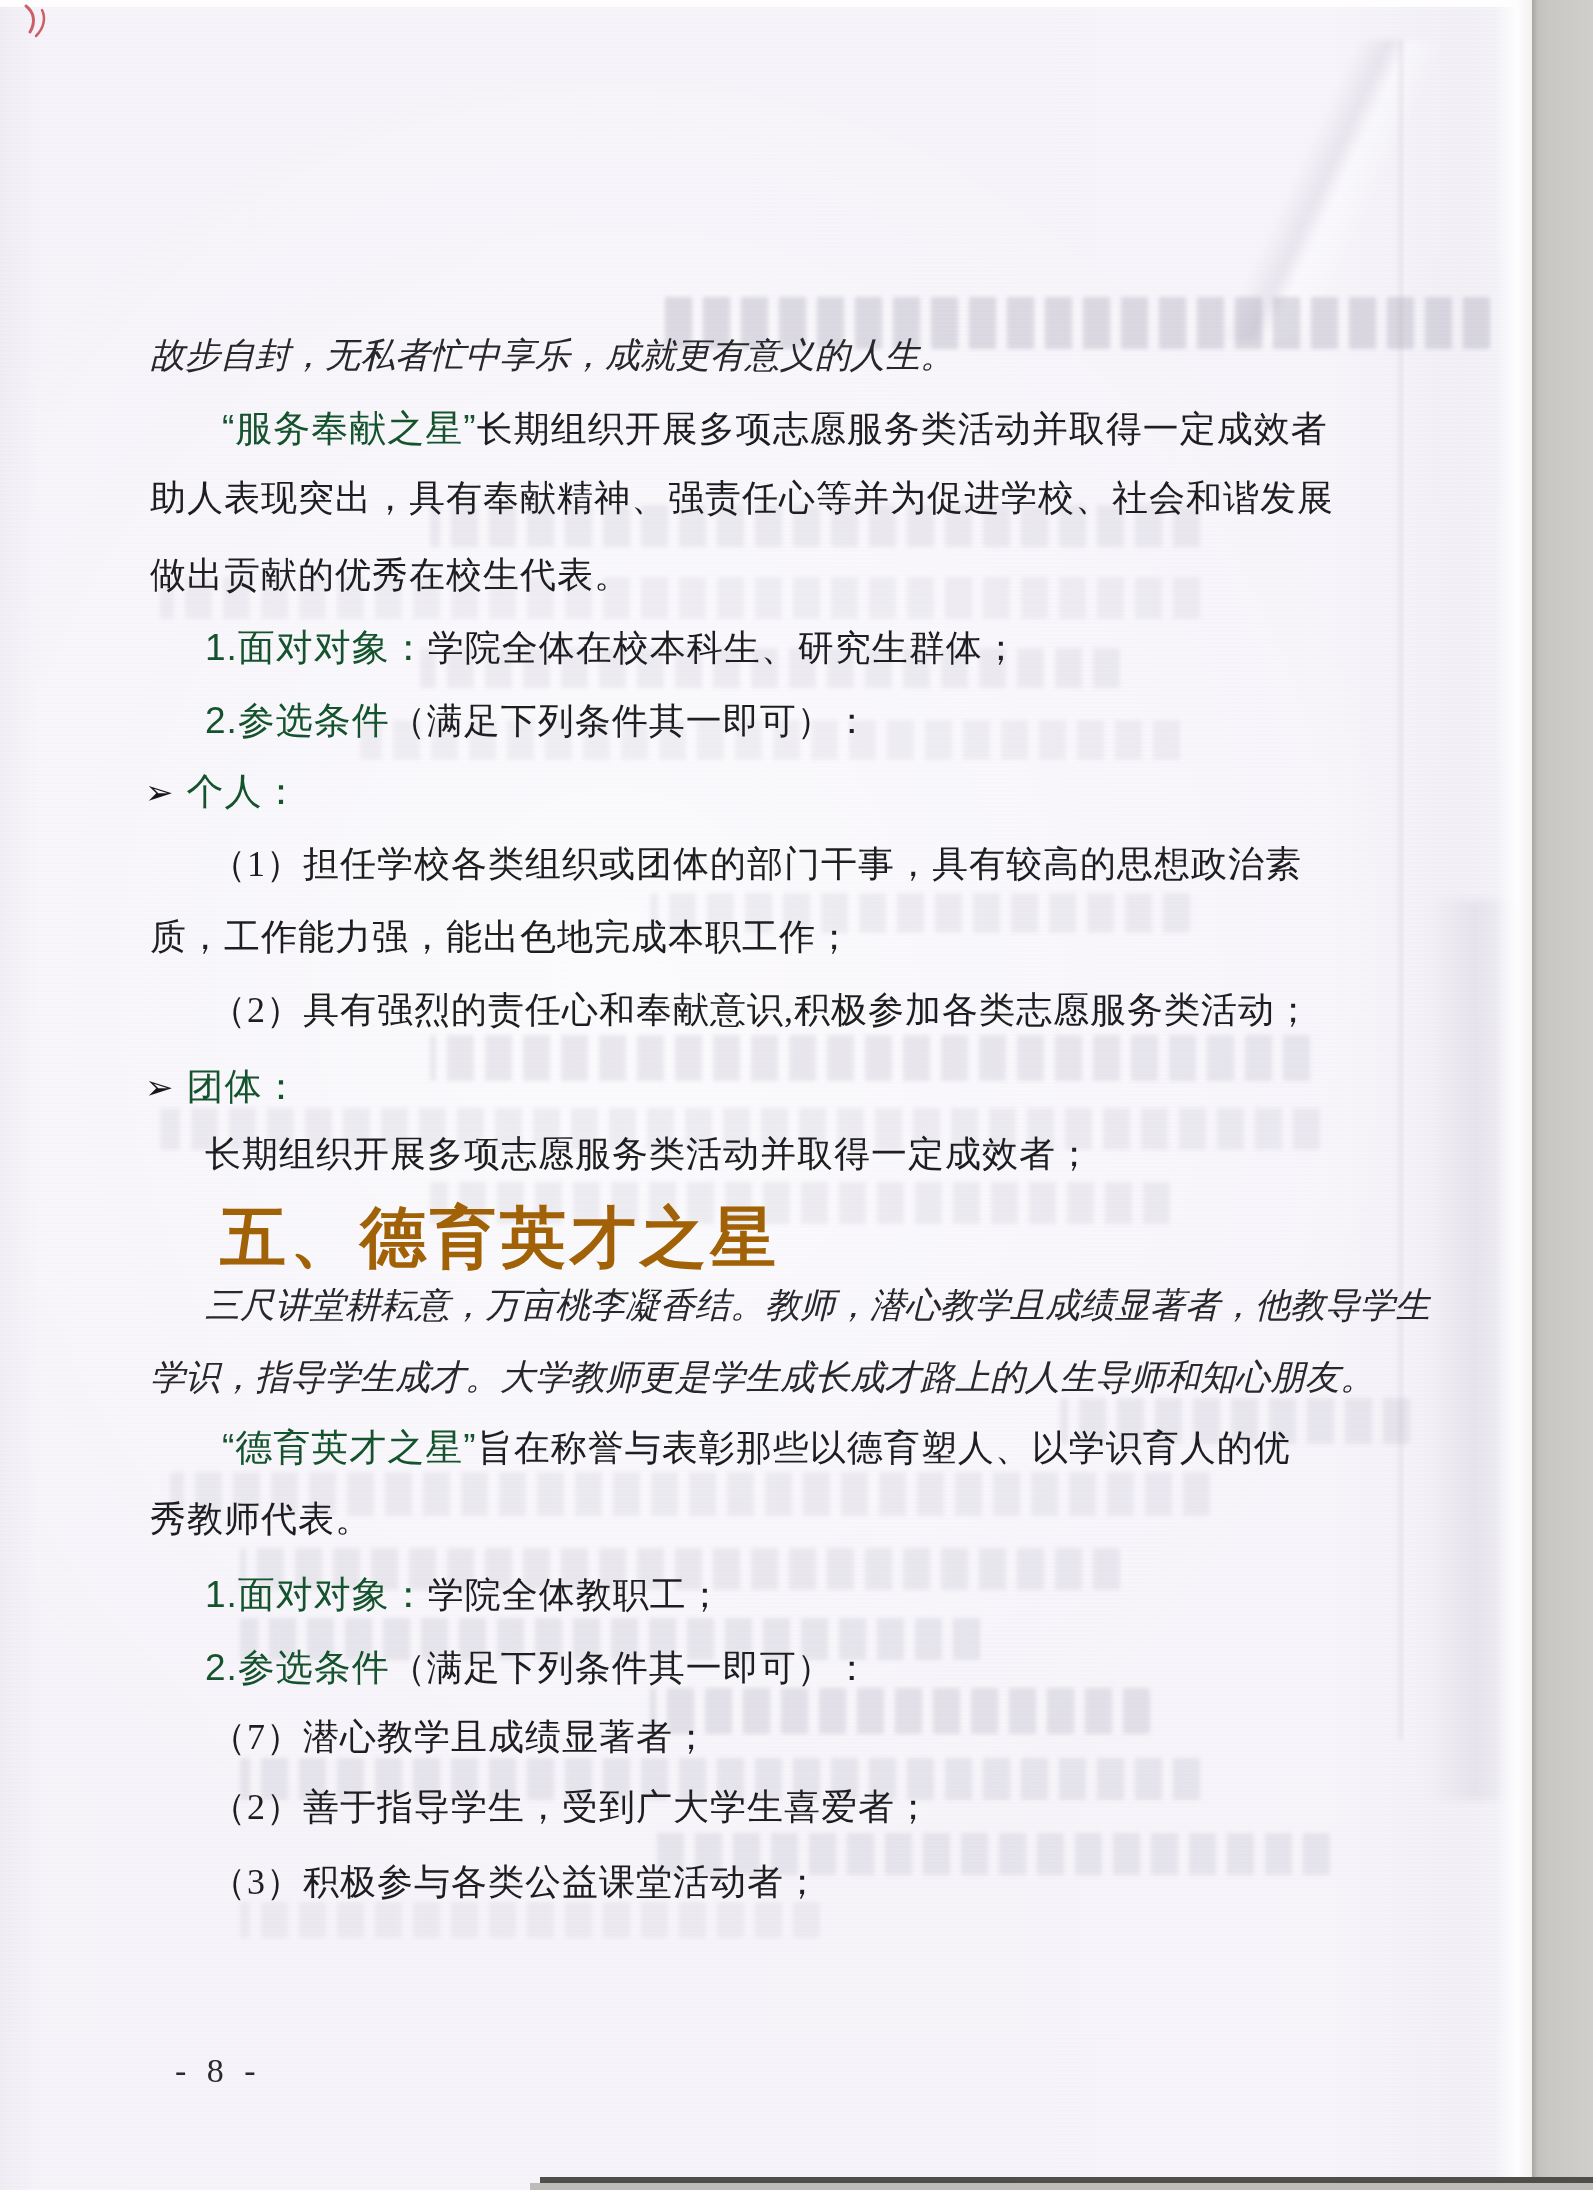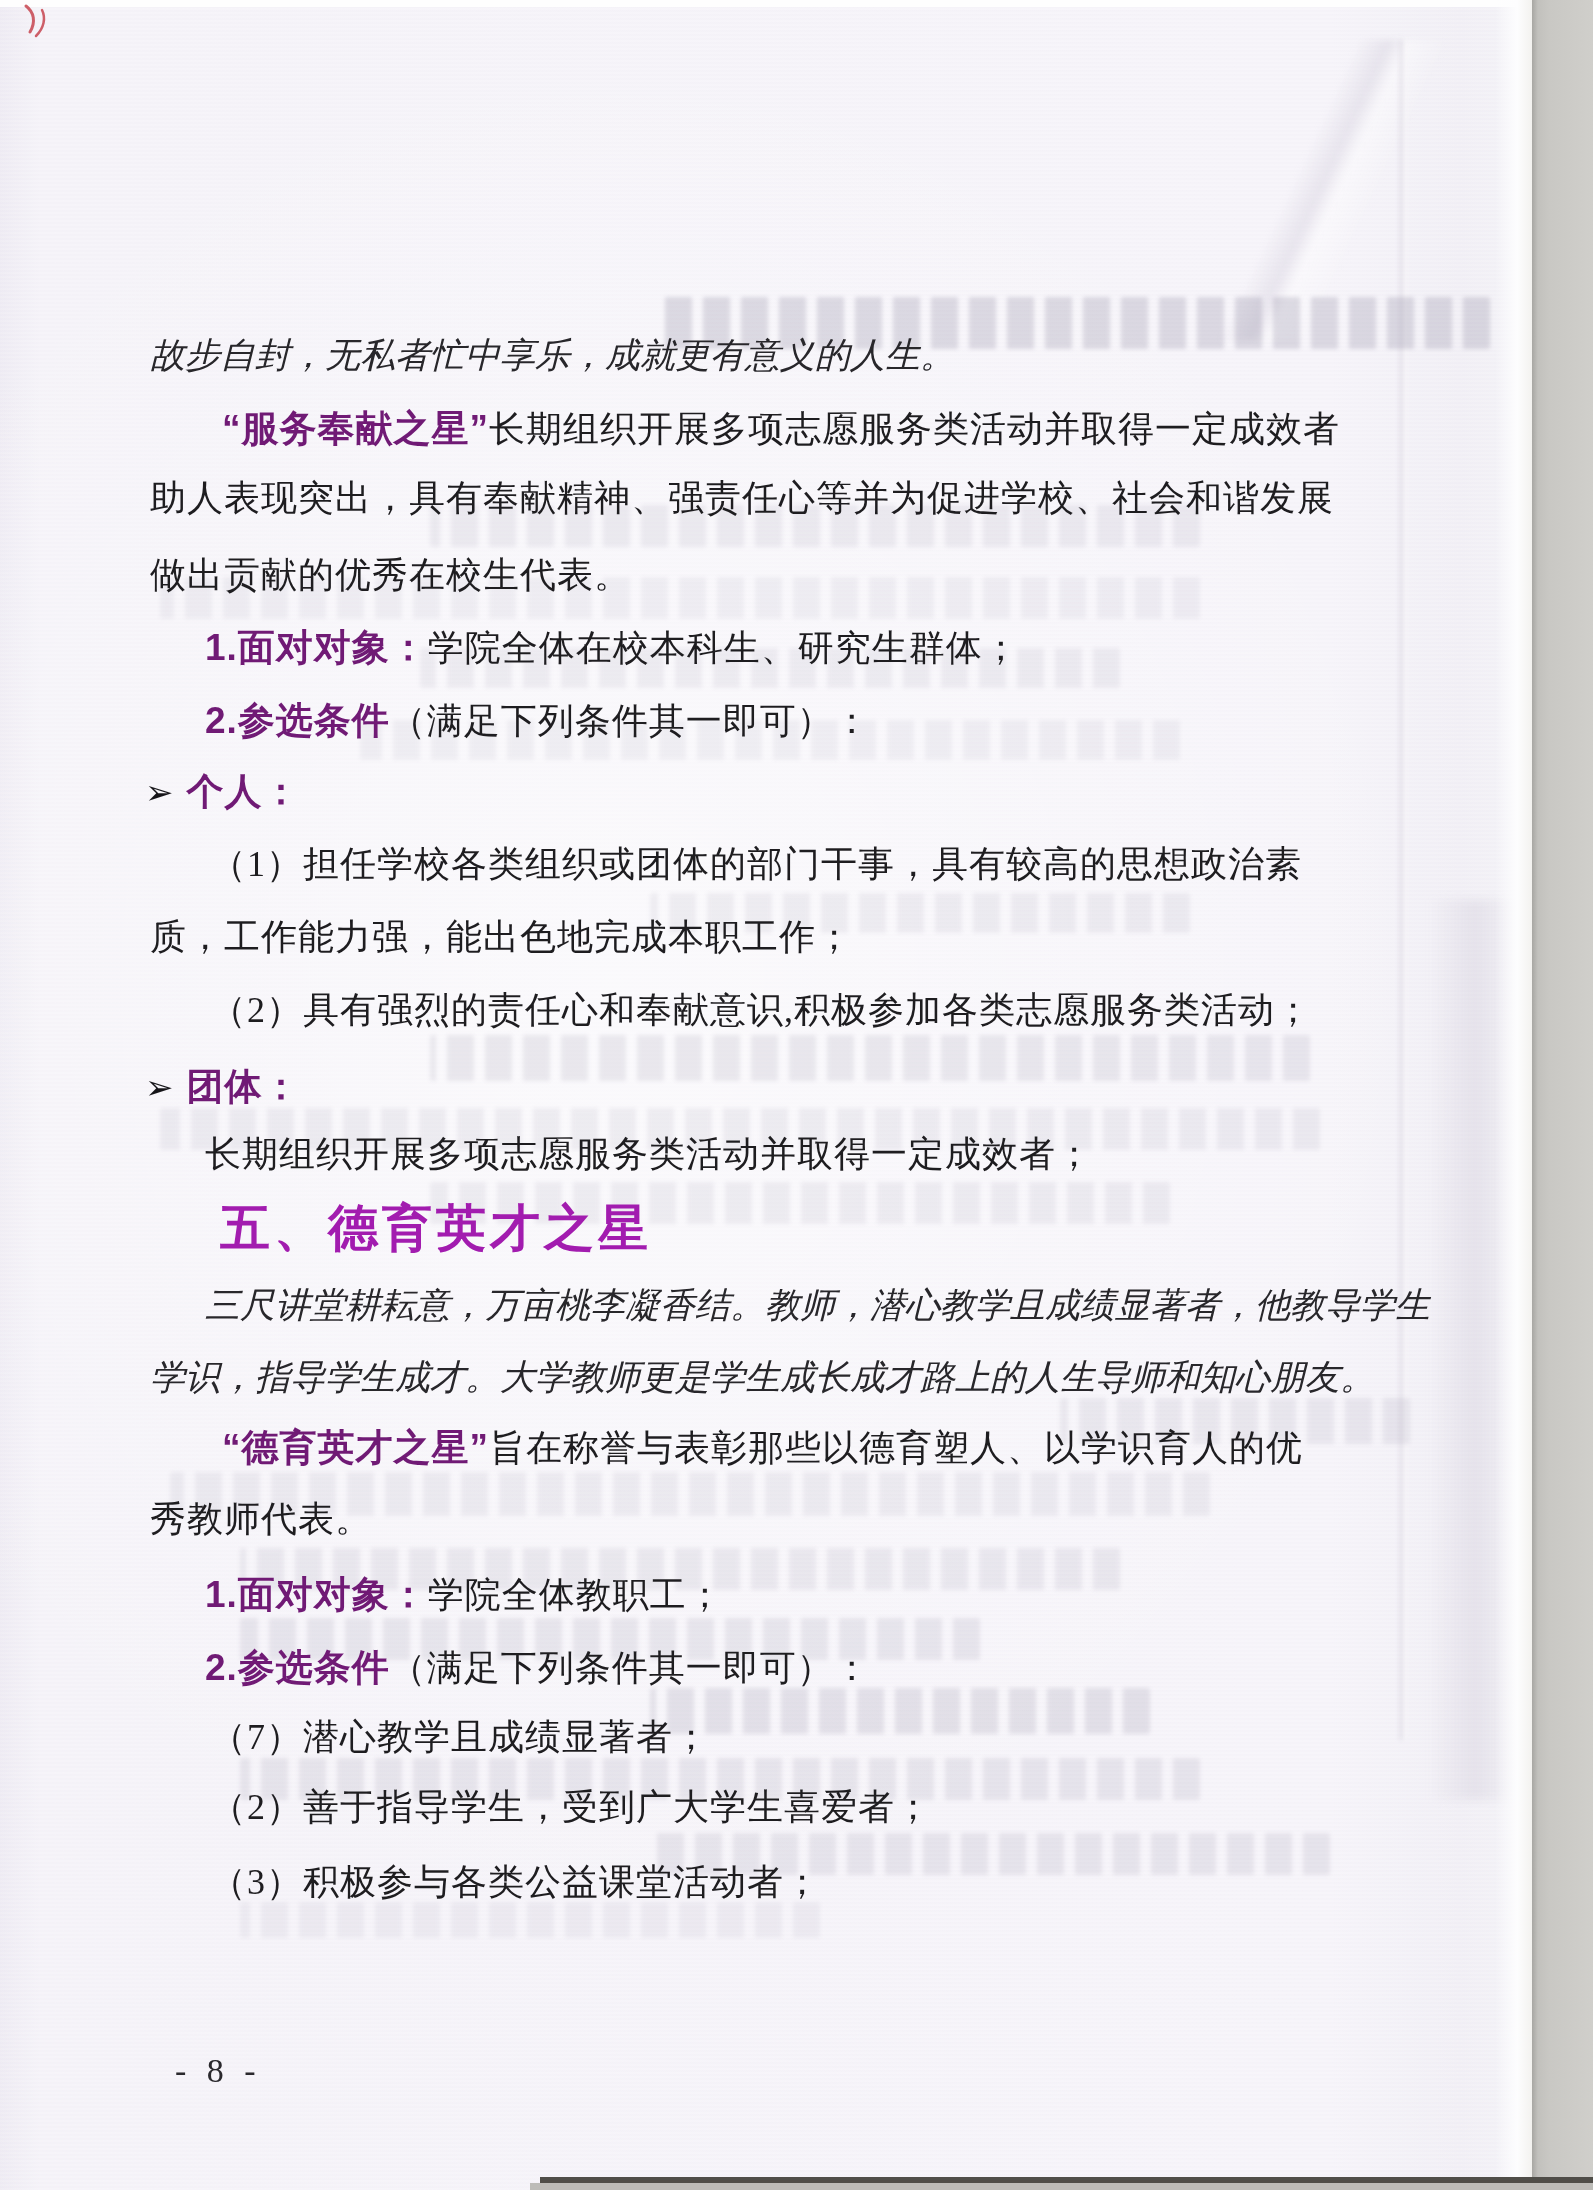--- a/index.html
+++ b/index.html
@@ -35,7 +35,7 @@
 
   
   .line{position:absolute;white-space:pre;color:#1e1d20;font-size:36px;line-height:1.2;letter-spacing:1px;margin-top:26px;}
-  .line .lead{font-family:"Liberation Sans","DejaVu Sans",sans-serif;font-weight:700;font-size:37px;color:#701a75;}
+  .line .lead{font-family:"Liberation Sans","DejaVu Sans",sans-serif;font-weight:400;font-size:37px;color:#14532d;}
   .kaiti{font-style:italic;font-size:35px;color:#28272b;letter-spacing:0;}
   .heading{font-family:"Liberation Sans","DejaVu Sans",sans-serif;font-weight:700;font-size:50px;color:#a21caf;letter-spacing:4px;}
   .bullet-arrow{font-family:"DejaVu Sans",sans-serif;font-size:34px;font-weight:700;margin-right:12px;color:#151418;}

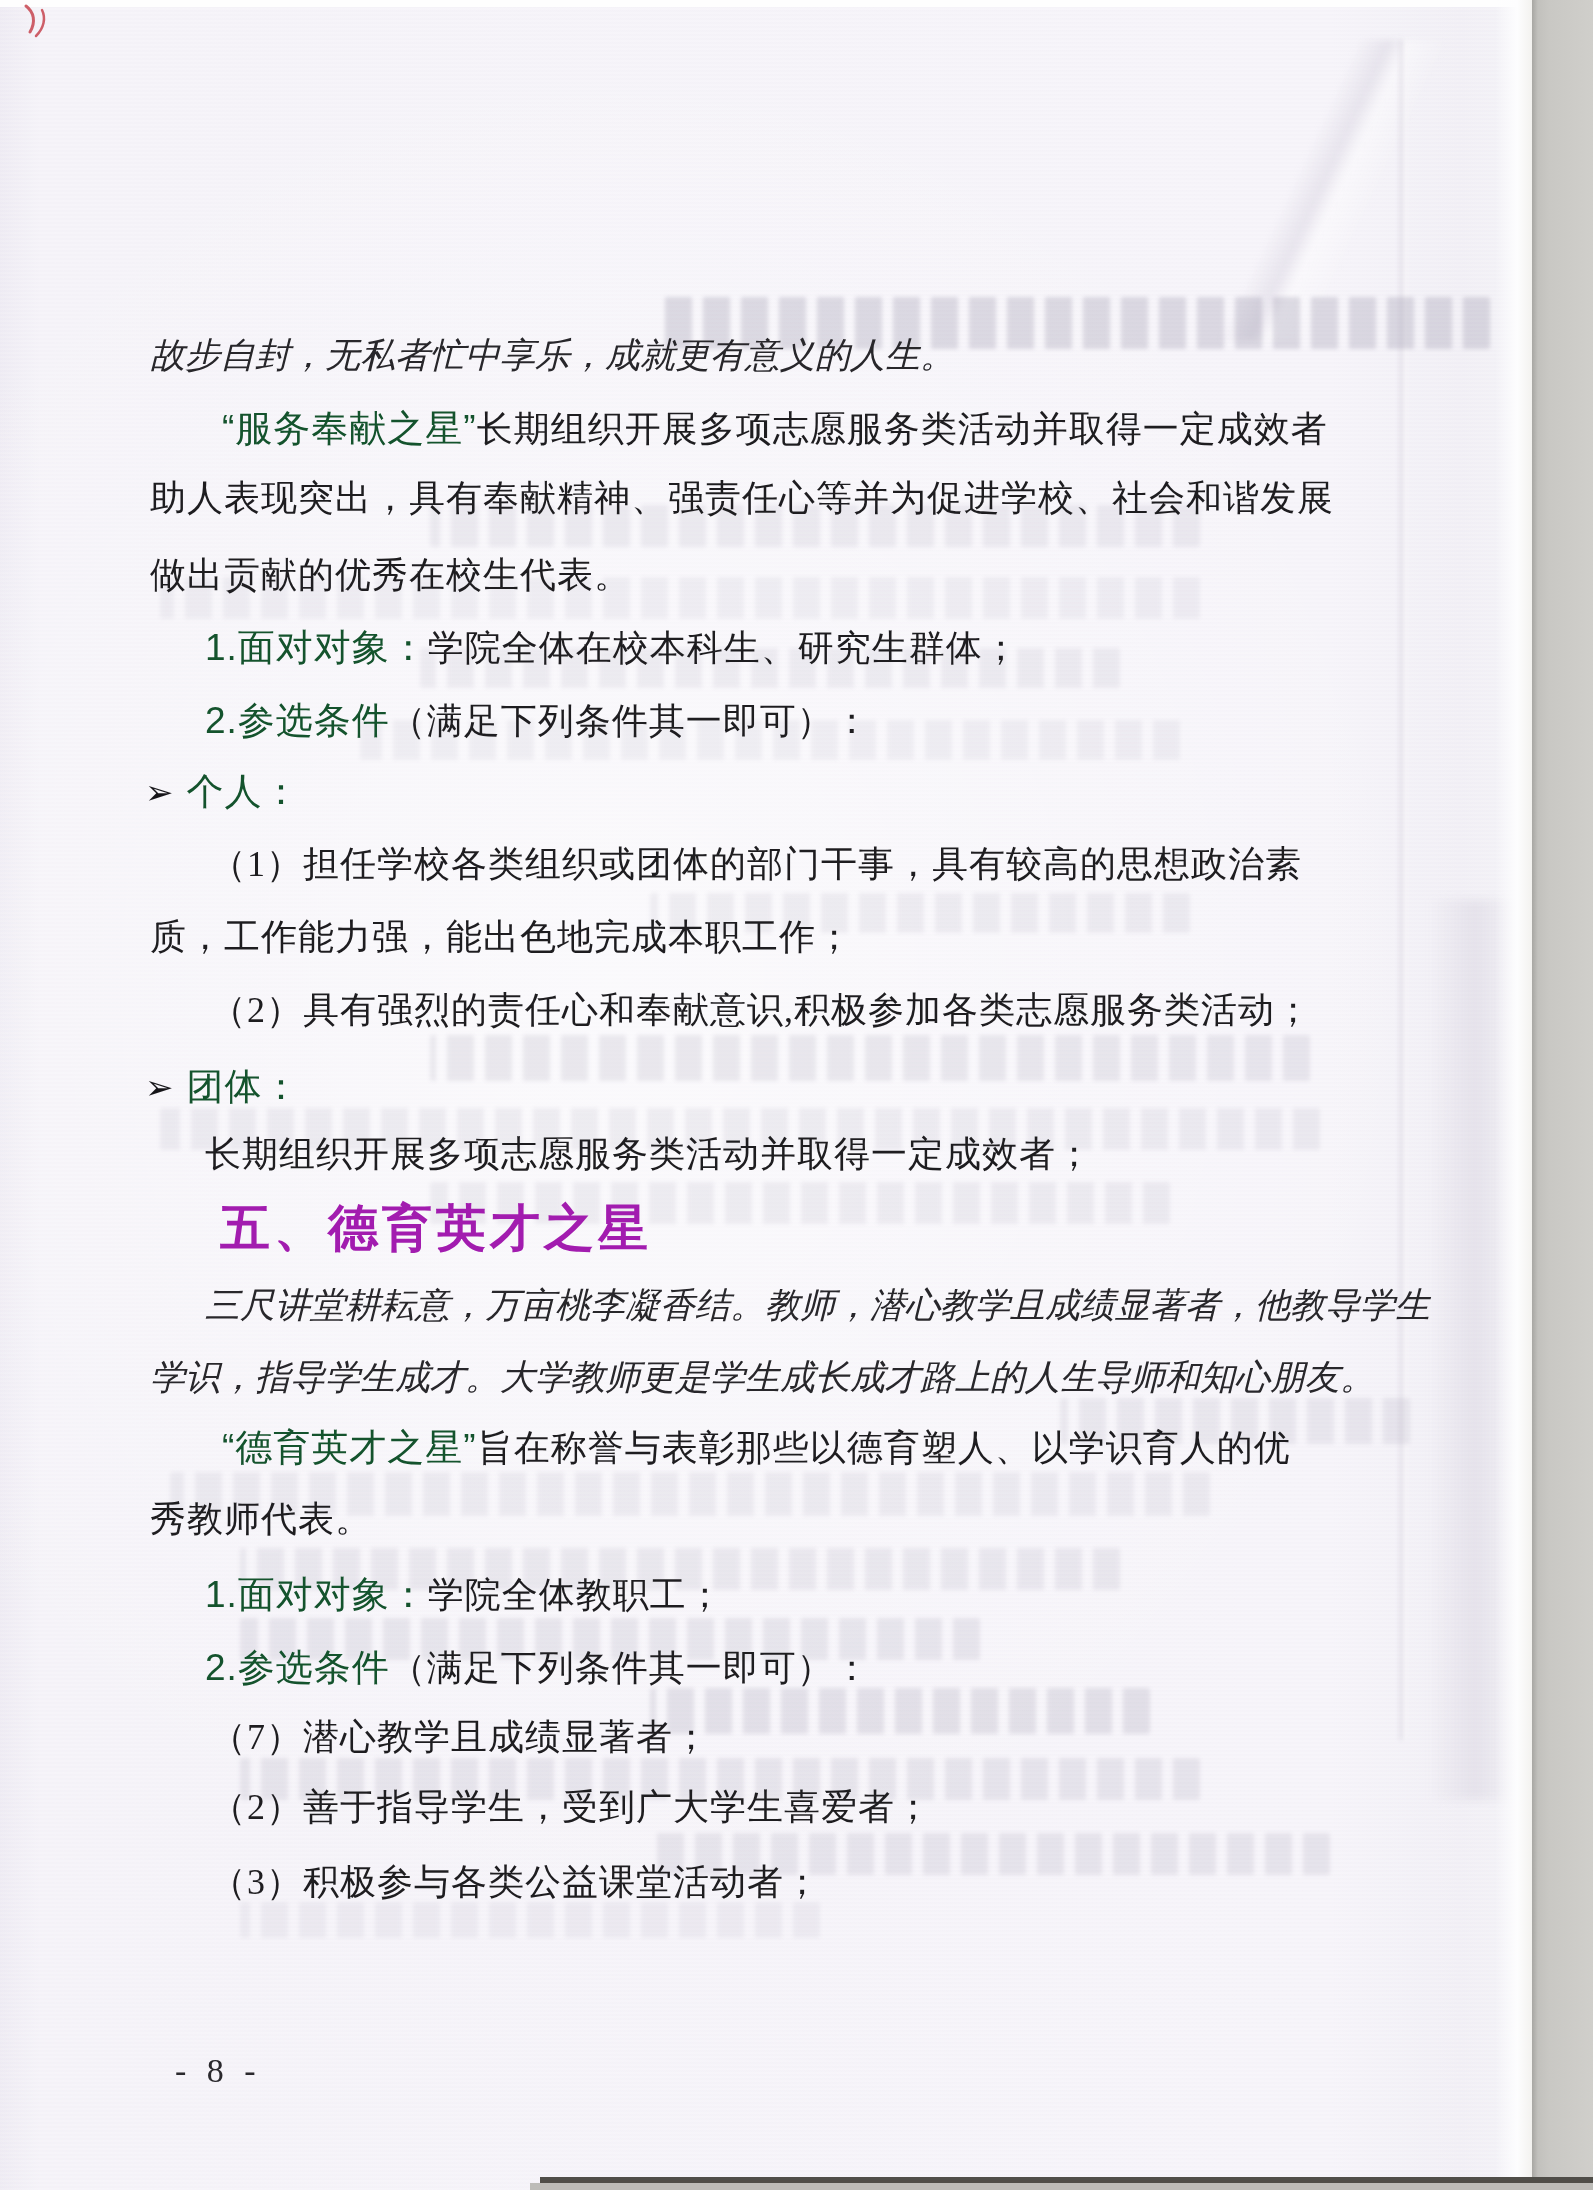--- a/index.html
+++ b/index.html
@@ -37,7 +37,7 @@
   .line{position:absolute;white-space:pre;color:#1e1d20;font-size:36px;line-height:1.2;letter-spacing:1px;margin-top:26px;}
   .line .lead{font-family:"Liberation Sans","DejaVu Sans",sans-serif;font-weight:400;font-size:37px;color:#14532d;}
   .kaiti{font-style:italic;font-size:35px;color:#28272b;letter-spacing:0;}
-  .heading{font-family:"Liberation Sans","DejaVu Sans",sans-serif;font-weight:700;font-size:50px;color:#a21caf;letter-spacing:4px;}
+  .heading{font-family:"Liberation Sans","DejaVu Sans",sans-serif;font-weight:700;font-size:66px;color:#a16207;letter-spacing:4px;}
   .bullet-arrow{font-family:"DejaVu Sans",sans-serif;font-size:34px;font-weight:700;margin-right:12px;color:#151418;}
   .pagenum{position:absolute;font-size:34px;color:#2a292d;letter-spacing:6px;}
 

